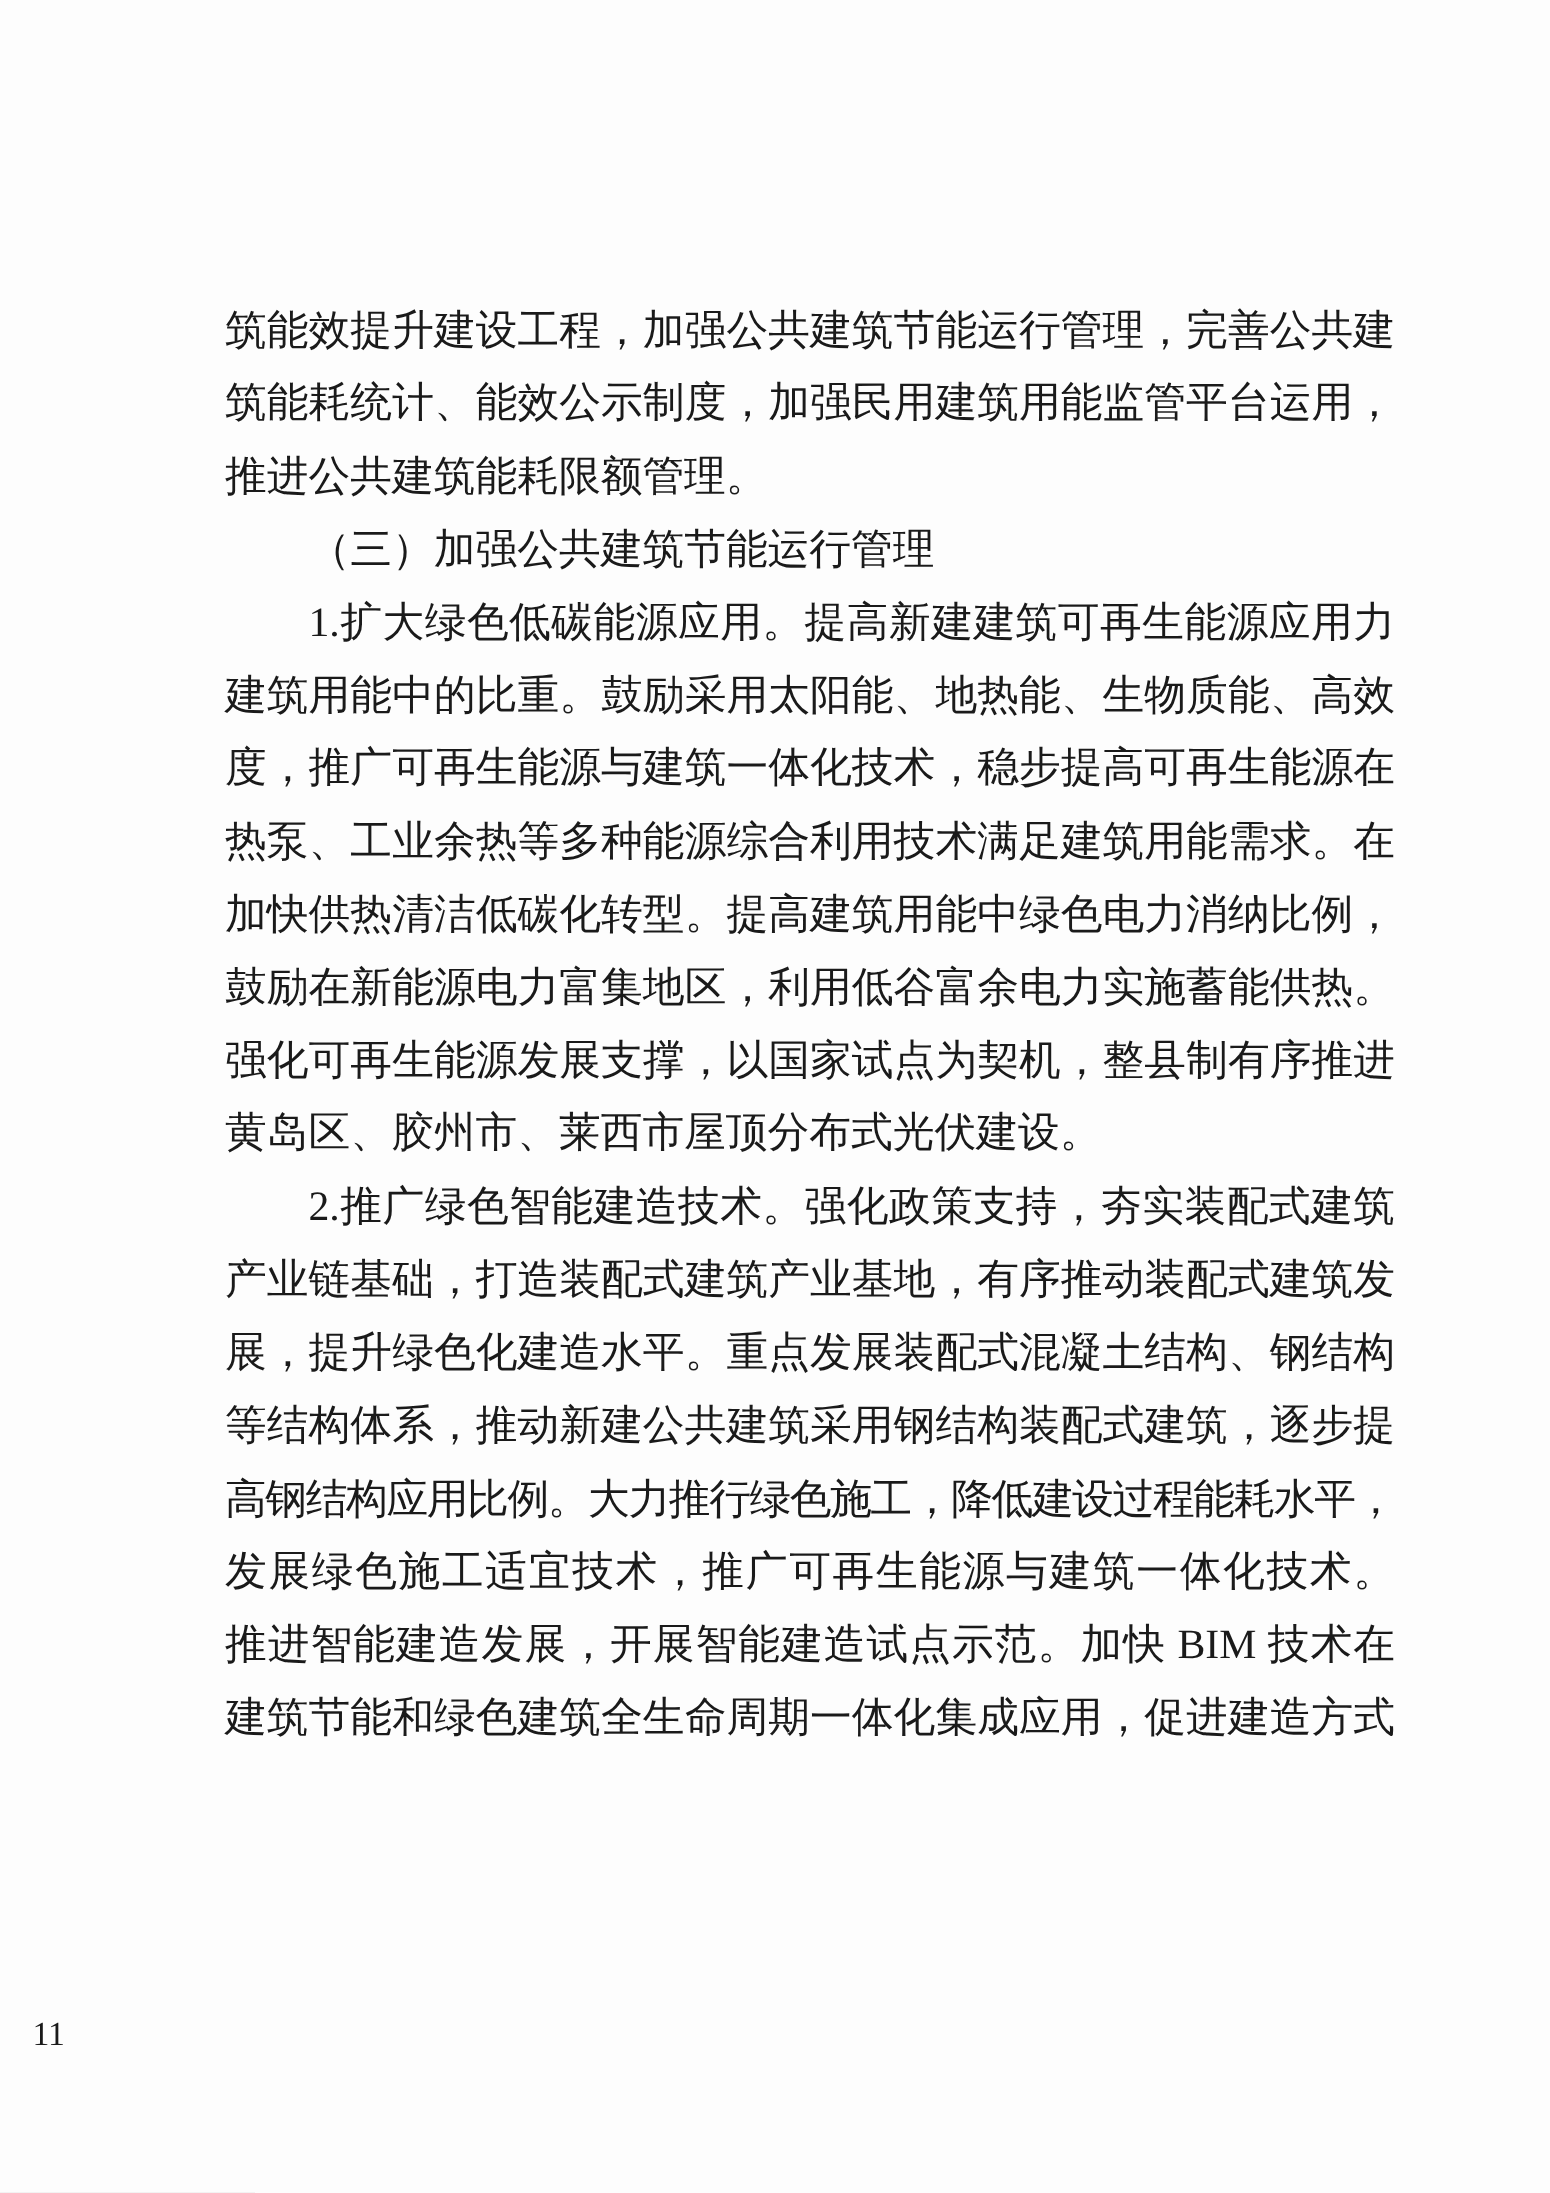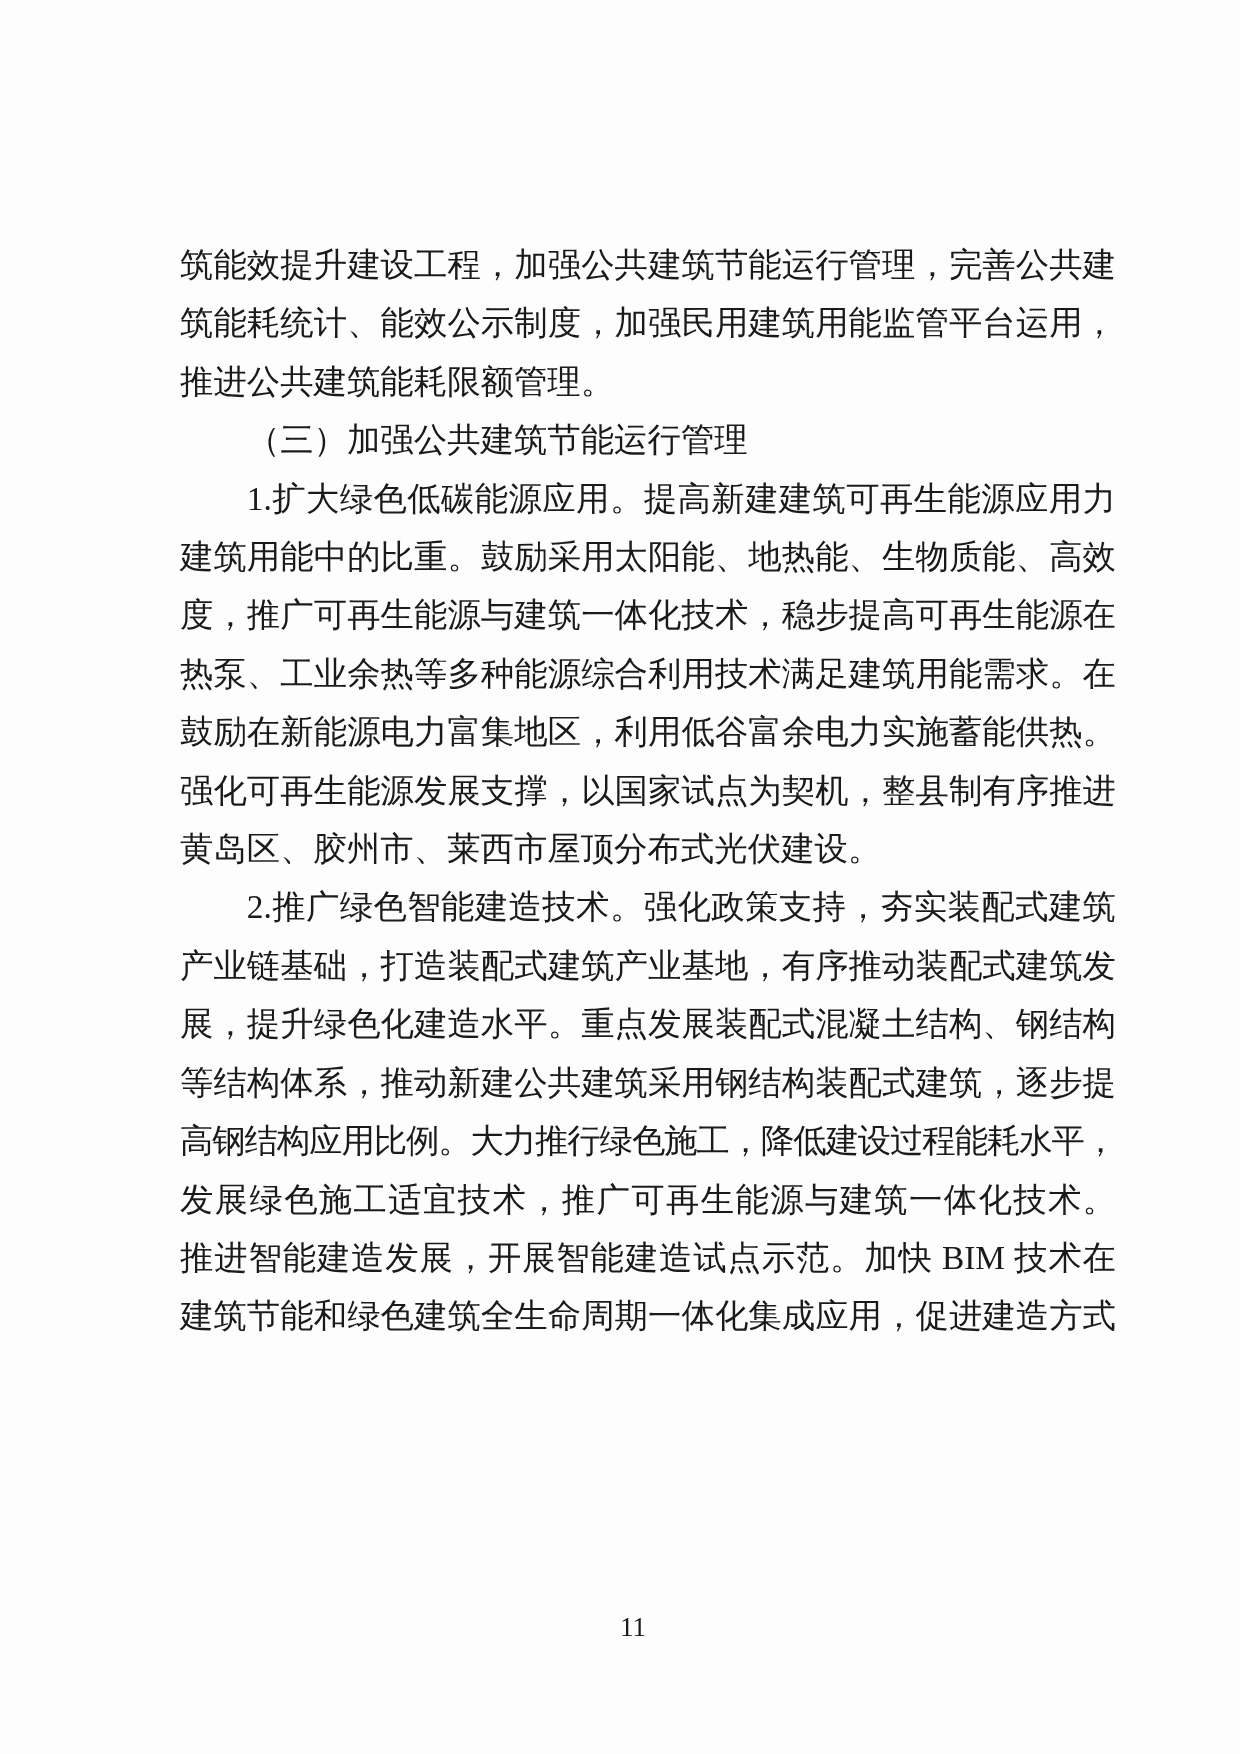--- a/index.html
+++ b/index.html
@@ -61,6 +61,7 @@
     <div class="line j">建筑用能中的比重。鼓励采用太阳能、地热能、生物质能、高效</div>
     <div class="line j">度，推广可再生能源与建筑一体化技术，稳步提高可再生能源在</div>
     <div class="line j">热泵、工业余热等多种能源综合利用技术满足建筑用能需求。在</div>
+    <div class="line j">加快供热清洁低碳化转型。提高建筑用能中绿色电力消纳比例，</div>
     <div class="line j">鼓励在新能源电力富集地区，利用低谷富余电力实施蓄能供热。</div>
     <div class="line j">强化可再生能源发展支撑，以国家试点为契机，整县制有序推进</div>
     <div class="line e">黄岛区、胶州市、莱西市屋顶分布式光伏建设。</div>

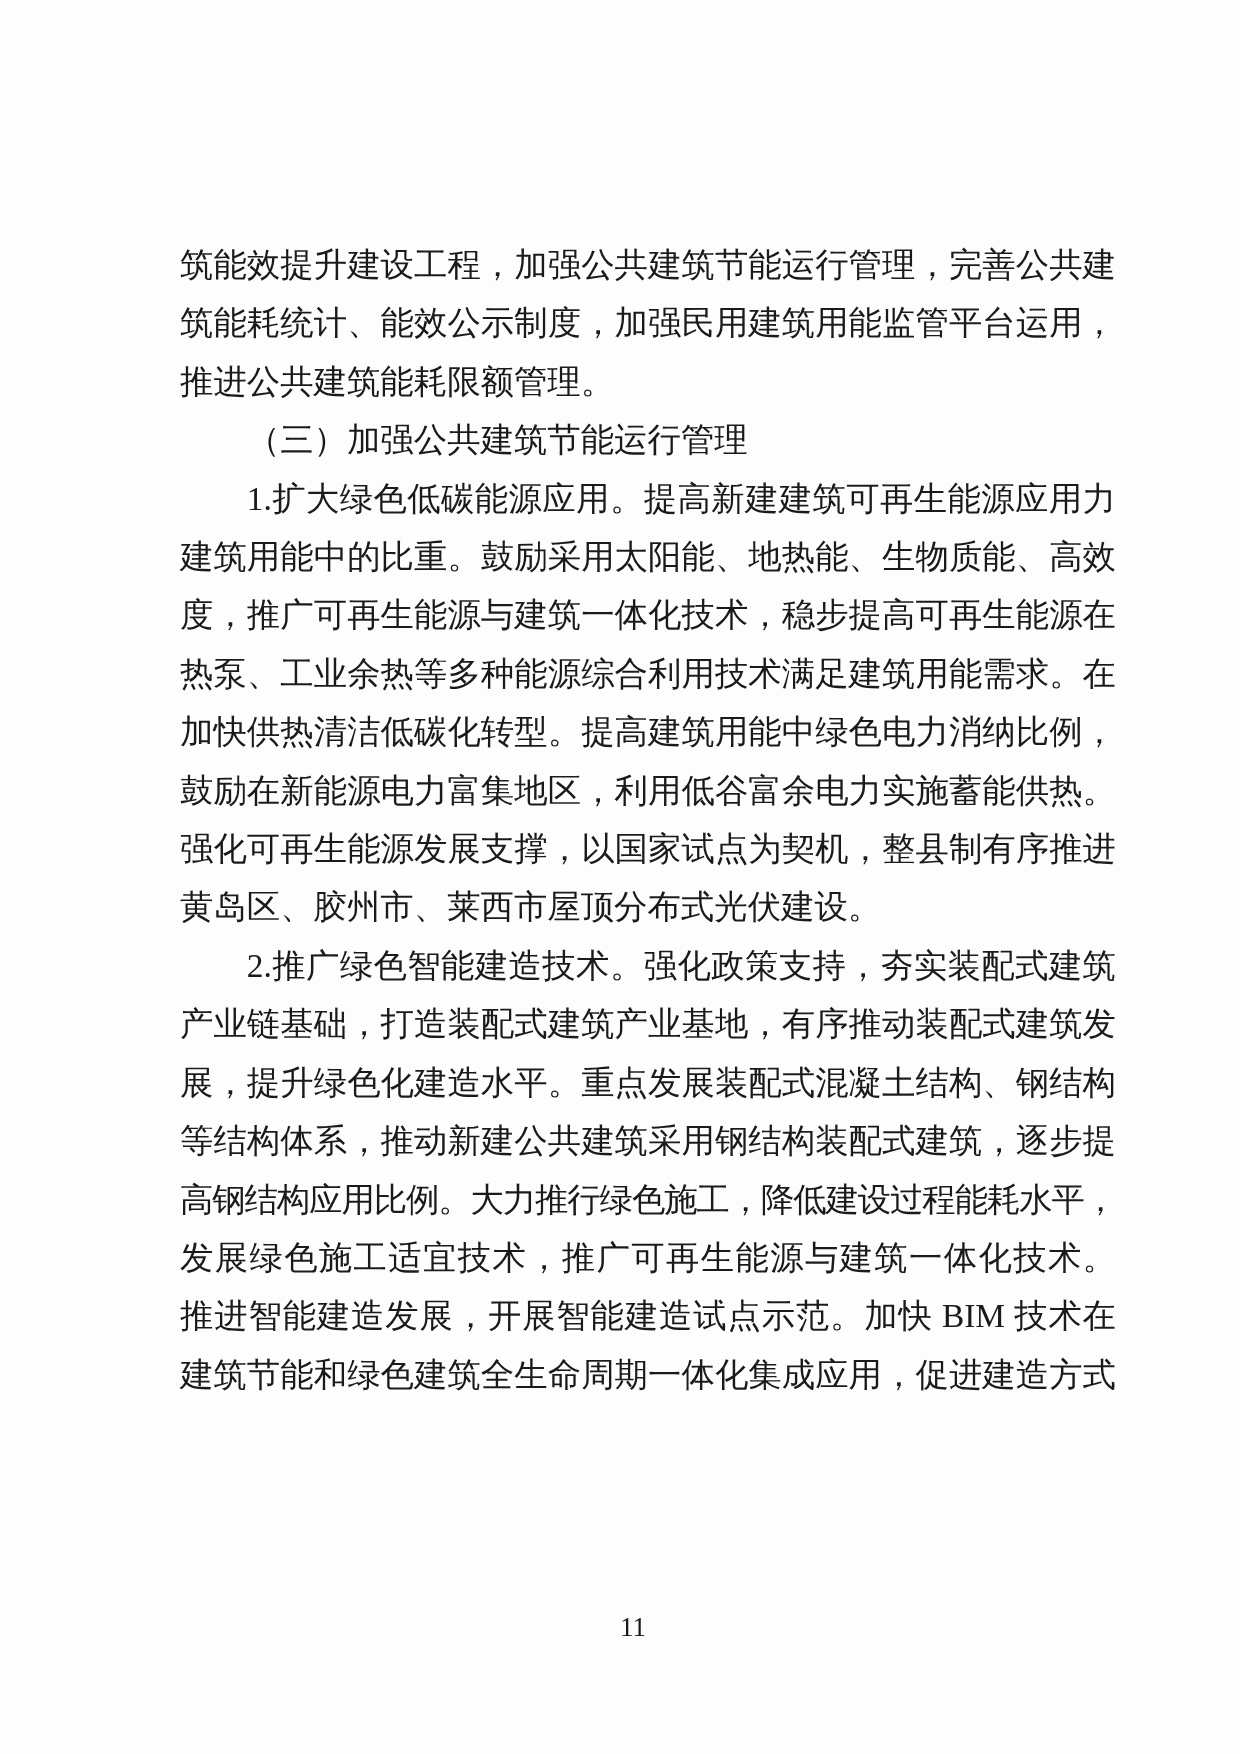--- a/index.html
+++ b/index.html
@@ -41,7 +41,7 @@
     left: 0;
     top: 1612px;
     width: 100%;
-    text-align: center;
+    text-align: left;
     text-indent: 26px; 
     font-size: 27px;
     color: #1a1a1a;

